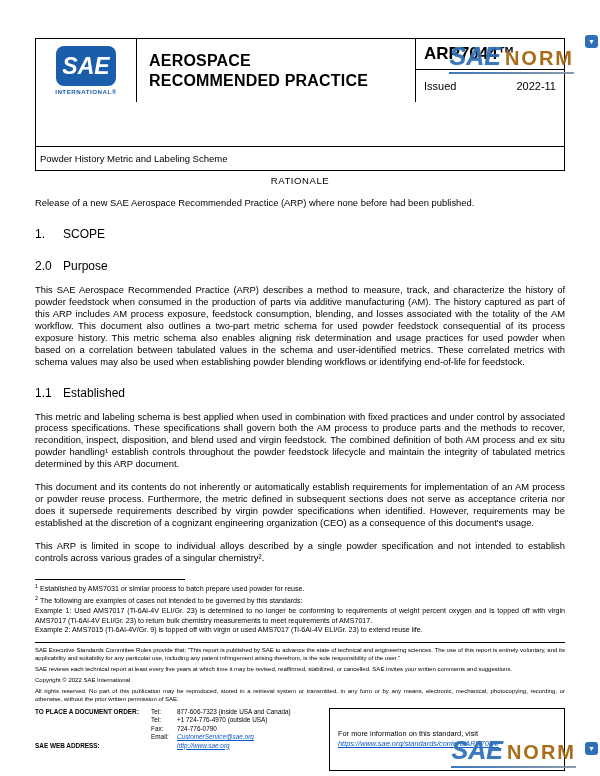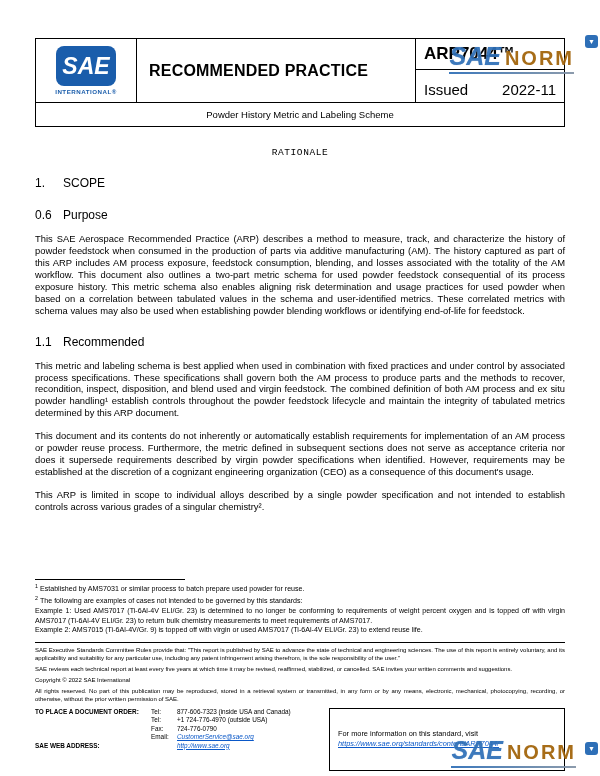--- a/index.html
+++ b/index.html
@@ -87,6 +87,7 @@
           <div class="logo-sub">INTERNATIONAL®</div>
         </div>
         <div class="type-cell">
+          <div class="doc-type">AEROSPACE</div>
           <div class="doc-type">RECOMMENDED PRACTICE</div>
         </div>
         <div class="num-cell">

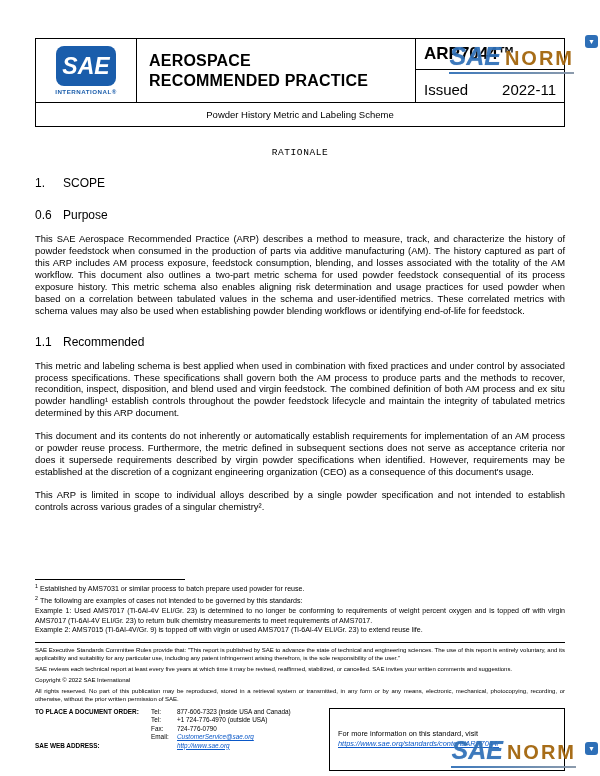--- a/index.html
+++ b/index.html
@@ -21,8 +21,8 @@
   .doc-type{font-size:16px;font-weight:bold;line-height:1.2;letter-spacing:0.2px;}
   .num-cell{width:148px;border-left:1.3px solid #000;display:flex;flex-direction:column;}
   .num-top{padding:5px 8px;font-weight:bold;font-size:17px;border-bottom:1.3px solid #000;}
-  .num-bottom{flex:1;display:flex;justify-content:space-between;align-items:flex-end;
-    padding:4px 8px;font-size:15px;}
+  .num-bottom{flex:1;display:flex;justify-content:space-between;align-items:center;
+    padding:4px 8px;font-size:11px;}
   .title-row{border-top:1.3px solid #000;text-align:center;font-size:9.5px;padding:6px 4px;}
 
   

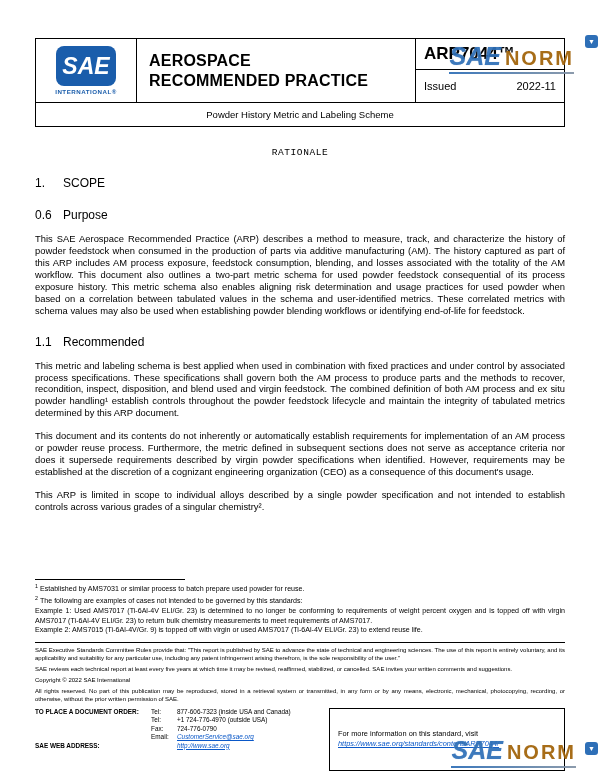--- a/index.html
+++ b/index.html
@@ -23,7 +23,7 @@
   .num-top{padding:5px 8px;font-weight:bold;font-size:17px;border-bottom:1.3px solid #000;}
   .num-bottom{flex:1;display:flex;justify-content:space-between;align-items:center;
     padding:4px 8px;font-size:11px;}
-  .title-row{border-top:1.3px solid #000;text-align:center;font-size:9.5px;padding:6px 4px;}
+  .title-row{border-top:1.3px solid #000;text-align:left;font-size:9.5px;padding:6px 4px;margin-top:44px;}
 
   
   .rationale{text-align:center;margin-top:20px;font-size:9.5px;letter-spacing:0.6px;font-family:Liberation Mono, monospace;}

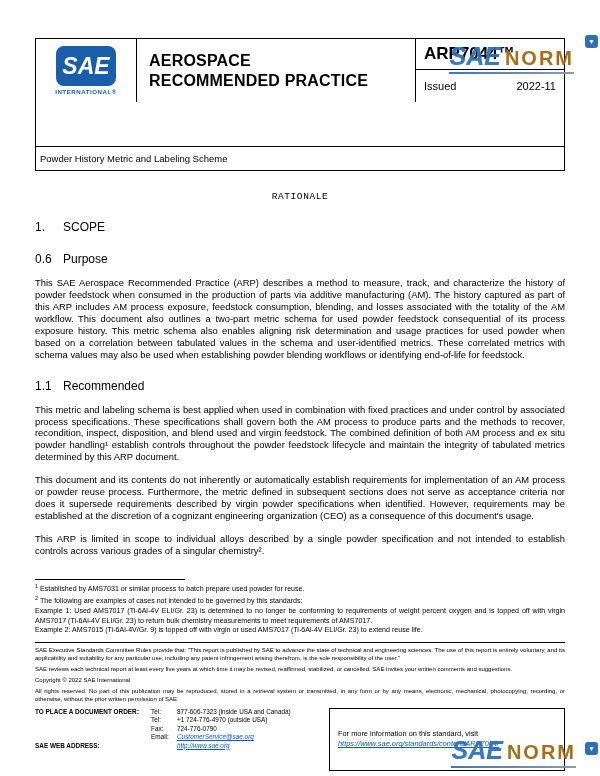--- a/index.html
+++ b/index.html
@@ -26,7 +26,7 @@
   .title-row{border-top:1.3px solid #000;text-align:left;font-size:9.5px;padding:6px 4px;margin-top:44px;}
 
   
-  .rationale{text-align:center;margin-top:20px;font-size:9.5px;letter-spacing:0.6px;font-family:Liberation Mono, monospace;}
+  .rationale{text-align:center;margin-top:4px;font-size:9.5px;letter-spacing:0.6px;}
   .para{font-size:9.4px;line-height:1.27;text-align:justify;margin-top:11px;}
   .sec-head{margin-top:18px;font-size:12px;}
   .sec-num{display:inline-block;min-width:28px;}

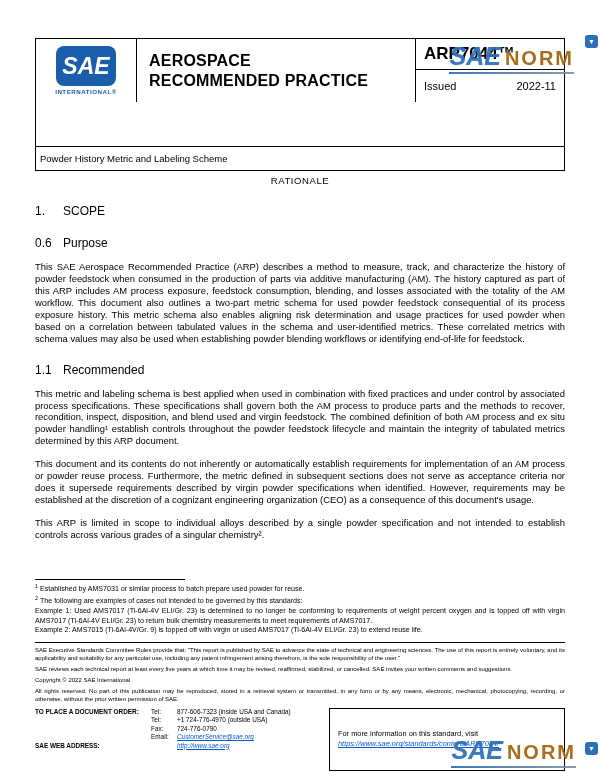--- a/index.html
+++ b/index.html
@@ -102,6 +102,7 @@
     </div>
 
     <div class="rationale">RATIONALE</div>
+    <div class="para">Release of a new SAE Aerospace Recommended Practice (ARP) where none before had been published.</div>
 
     <div class="sec-head">
       <span class="sec-num">1.</span><span>SCOPE</span>

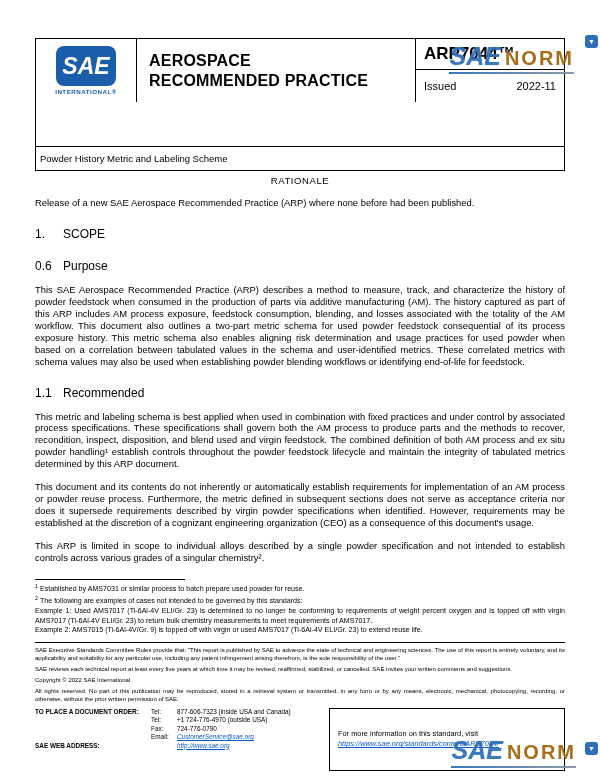--- a/index.html
+++ b/index.html
@@ -109,7 +109,7 @@
     </div>
 
     <div class="sec-head">
-      <span class="sec-num">0.6</span><span>Purpose</span>
+      <span class="sec-num">2.0</span><span>Purpose</span>
     </div>
     <div class="para">This SAE Aerospace Recommended Practice (ARP) describes a method to measure, track, and characterize the history of powder feedstock when consumed in the production of parts via additive manufacturing (AM). The history captured as part of this ARP includes AM process exposure, feedstock consumption, blending, and losses associated with the totality of the AM workflow. This document also outlines a two-part metric schema for used powder feedstock consequential of its process exposure history. This metric schema also enables aligning risk determination and usage practices for used powder when based on a correlation between tabulated values in the schema and user-identified metrics. These correlated metrics with schema values may also be used when establishing powder blending workflows or identifying end-of-life for feedstock.</div>
 

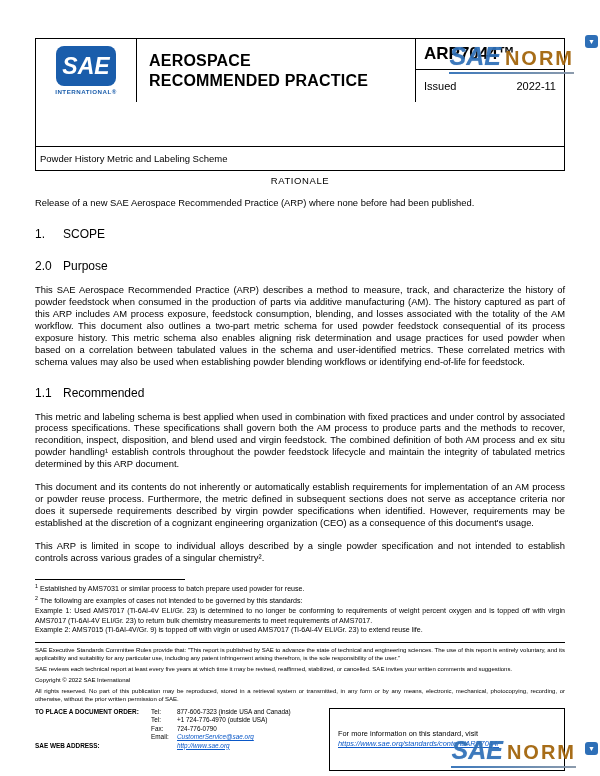--- a/index.html
+++ b/index.html
@@ -114,7 +114,7 @@
     <div class="para">This SAE Aerospace Recommended Practice (ARP) describes a method to measure, track, and characterize the history of powder feedstock when consumed in the production of parts via additive manufacturing (AM). The history captured as part of this ARP includes AM process exposure, feedstock consumption, blending, and losses associated with the totality of the AM workflow. This document also outlines a two-part metric schema for used powder feedstock consequential of its process exposure history. This metric schema also enables aligning risk determination and usage practices for used powder when based on a correlation between tabulated values in the schema and user-identified metrics. These correlated metrics with schema values may also be used when establishing powder blending workflows or identifying end-of-life for feedstock.</div>
 
     <div class="sec-head">
-      <span class="sec-num">1.1</span><span>Recommended</span>
+      <span class="sec-num">1.1</span><span>Established</span>
     </div>
     <div class="para">This metric and labeling schema is best applied when used in combination with fixed practices and under control by associated process specifications. These specifications shall govern both the AM process to produce parts and the methods to recover, recondition, inspect, disposition, and blend used and virgin feedstock. The combined definition of both AM process and ex situ powder handling¹ establish controls throughout the powder feedstock lifecycle and maintain the integrity of tabulated metrics determined by this ARP document.</div>
     <div class="para">This document and its contents do not inherently or automatically establish requirements for implementation of an AM process or powder reuse process. Furthermore, the metric defined in subsequent sections does not serve as acceptance criteria nor does it supersede requirements described by virgin powder specifications when identified. However, requirements may be established at the discretion of a cognizant engineering organization (CEO) as a consequence of this document's usage.</div>

